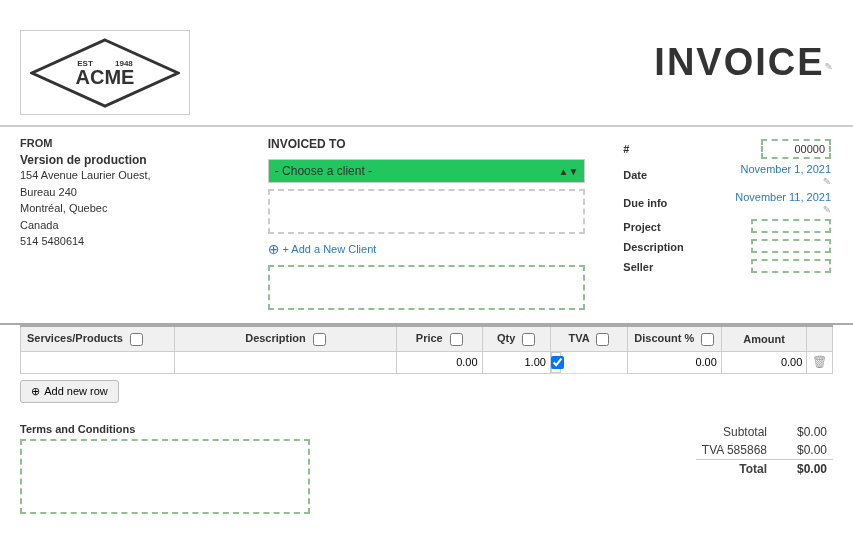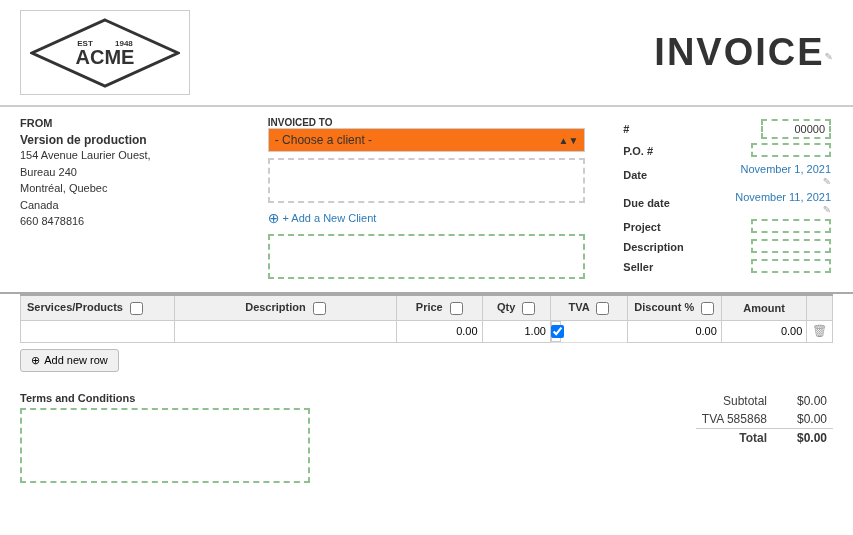--- a/index.html
+++ b/index.html
@@ -9,7 +9,7 @@
 
     
     .header { display: flex; align-items: center; justify-content: space-between; padding: 10px 20px; border-bottom: 2px solid #ccc; background: #fff; }
-    .logo-area { width: 170px; height: 85px; border: 1px solid #ccc; display: flex; align-items: center; justify-content: center; position: relative; }
+    .logo-area { width: 170px; height: 85px; border: 1px solid #ccc; display: flex; align-items: center; justify-content: center; position: relative; margin-top: 20px; }
 
     
     .info-section { display: flex; padding: 10px 20px; gap: 36px; border-bottom: 2px solid #aaa; }

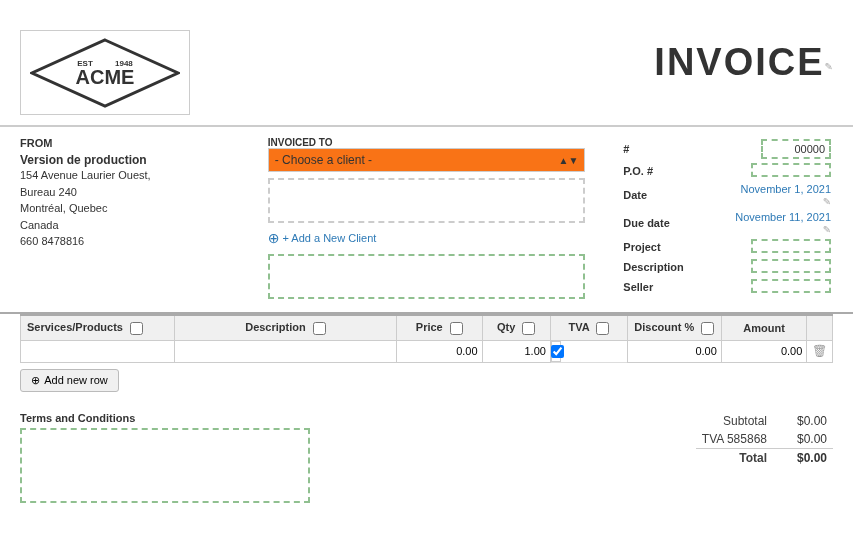--- a/index.html
+++ b/index.html
@@ -19,7 +19,7 @@
     .info-from .address-line { font-size: 11px; line-height: 1.5; }
 
     .info-invoiced { flex: 1.5; }
-    .info-invoiced .section-label { font-weight: bold; font-size: 10px; margin-bottom: 0; }
+    .info-invoiced .section-label { font-weight: bold; font-size: 12px; margin-bottom: 8px; }
     .client-select { width: 100%; border: 1px solid #ccc; padding: 4px 6px; font-size: 12px; background: #f97316; display: flex; align-items: center; justify-content: space-between; margin-bottom: 6px; cursor: pointer; }
     .client-textarea { width: 100%; height: 45px; border: 2px dashed #ccc; background: #fff; margin-bottom: 4px; resize: none; font-size: 11px; }
     .add-new-client { color: #2e7ab6; font-size: 11px; cursor: pointer; margin-bottom: 8px; display: flex; align-items: center; gap: 3px; }

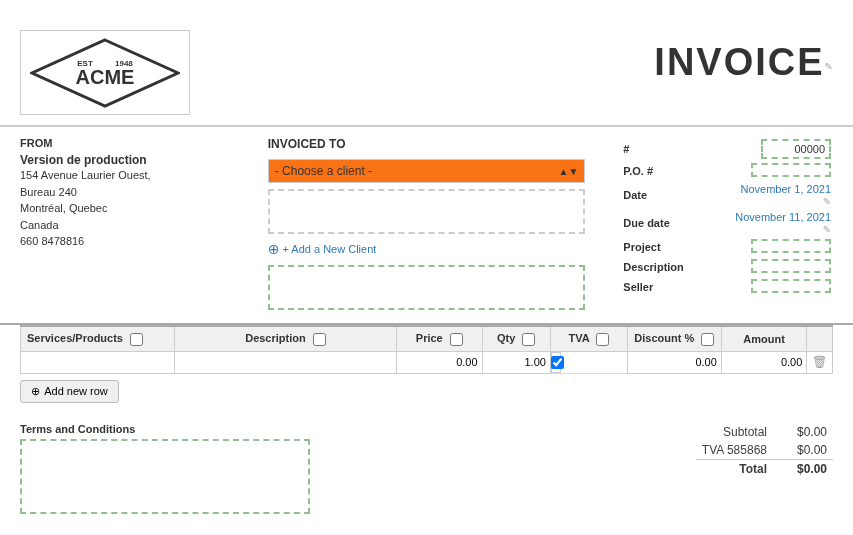--- a/index.html
+++ b/index.html
@@ -20,7 +20,7 @@
 
     .info-invoiced { flex: 1.5; }
     .info-invoiced .section-label { font-weight: bold; font-size: 12px; margin-bottom: 8px; }
-    .client-select { width: 100%; border: 1px solid #ccc; padding: 4px 6px; font-size: 12px; background: #f97316; display: flex; align-items: center; justify-content: space-between; margin-bottom: 6px; cursor: pointer; }
+    .client-select { width: 100%; border: 1px solid #ccc; padding: 4px 6px; font-size: 12px; background: #22c55e; display: flex; align-items: center; justify-content: space-between; margin-bottom: 6px; cursor: pointer; }
     .client-textarea { width: 100%; height: 45px; border: 2px dashed #ccc; background: #fff; margin-bottom: 4px; resize: none; font-size: 11px; }
     .add-new-client { color: #2e7ab6; font-size: 11px; cursor: pointer; margin-bottom: 8px; display: flex; align-items: center; gap: 3px; }
     .addressed-to-label { font-weight: bold; font-size: 11px; margin-bottom: 4px; }

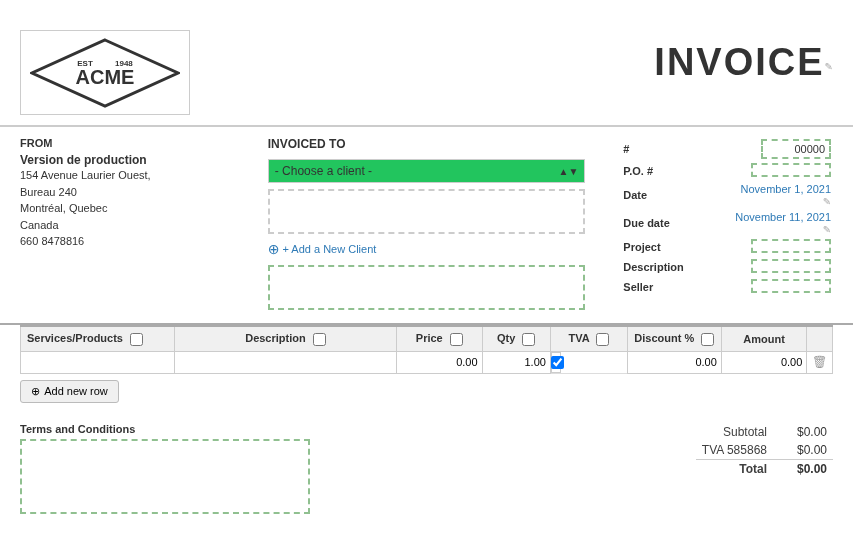--- a/index.html
+++ b/index.html
@@ -122,12 +122,6 @@
           </td>
         </tr>
         <tr>
-          <td class="meta-label">P.O. #</td>
-          <td class="meta-value">
-            <span class="meta-value-empty"></span>
-          </td>
-        </tr>
-        <tr>
           <td class="meta-label">Date</td>
           <td class="meta-value">
             <span class="meta-value-date">November 1, 2021</span> <span style="color:#aaa;font-size:10px;">✎</span>

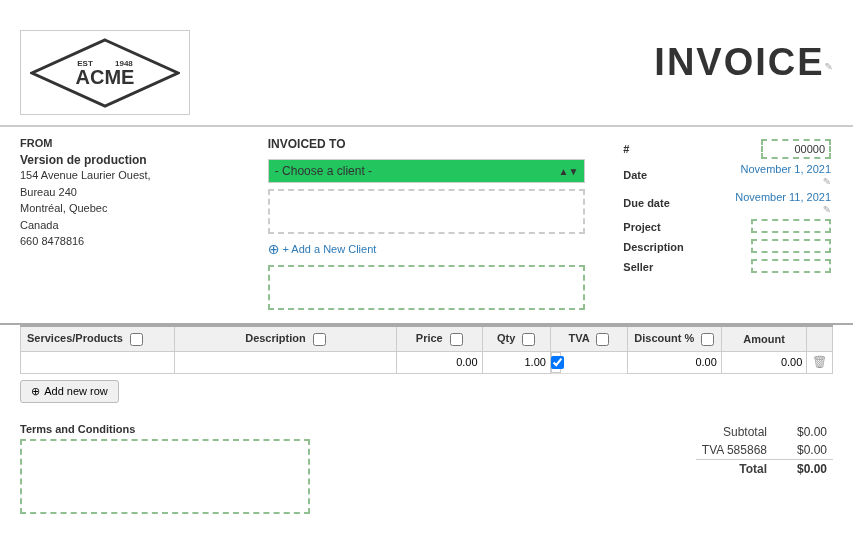--- a/index.html
+++ b/index.html
@@ -128,7 +128,7 @@
           </td>
         </tr>
         <tr>
-          <td class="meta-label">Due date</td>
+          <td class="meta-label">Due info</td>
           <td class="meta-value">
             <span class="meta-value-date">November 11, 2021</span> <span style="color:#aaa;font-size:10px;">✎</span>
           </td>

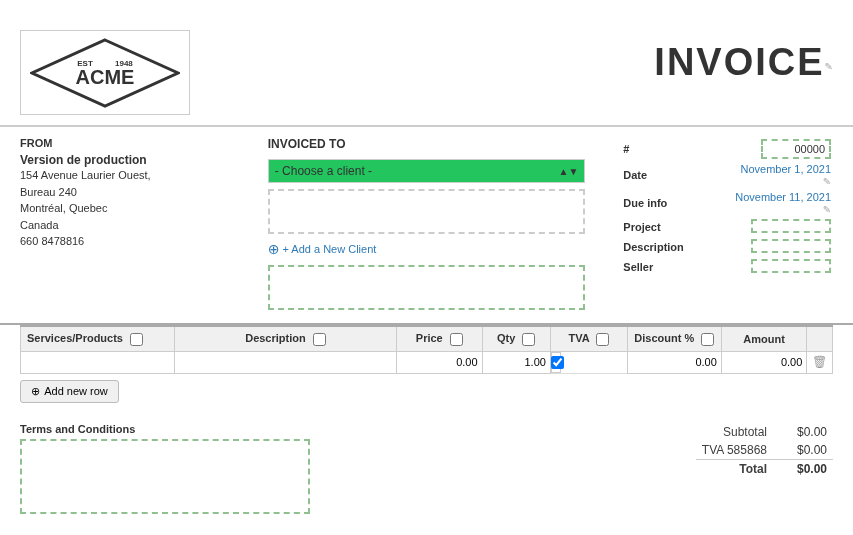--- a/index.html
+++ b/index.html
@@ -95,7 +95,7 @@
       <div class="address-line">Bureau 240</div>
       <div class="address-line">Montréal, Quebec</div>
       <div class="address-line">Canada</div>
-      <div class="address-line">660 8478816</div>
+      <div class="address-line">514 5480614</div>
     </div>
 
     <div class="info-invoiced">

